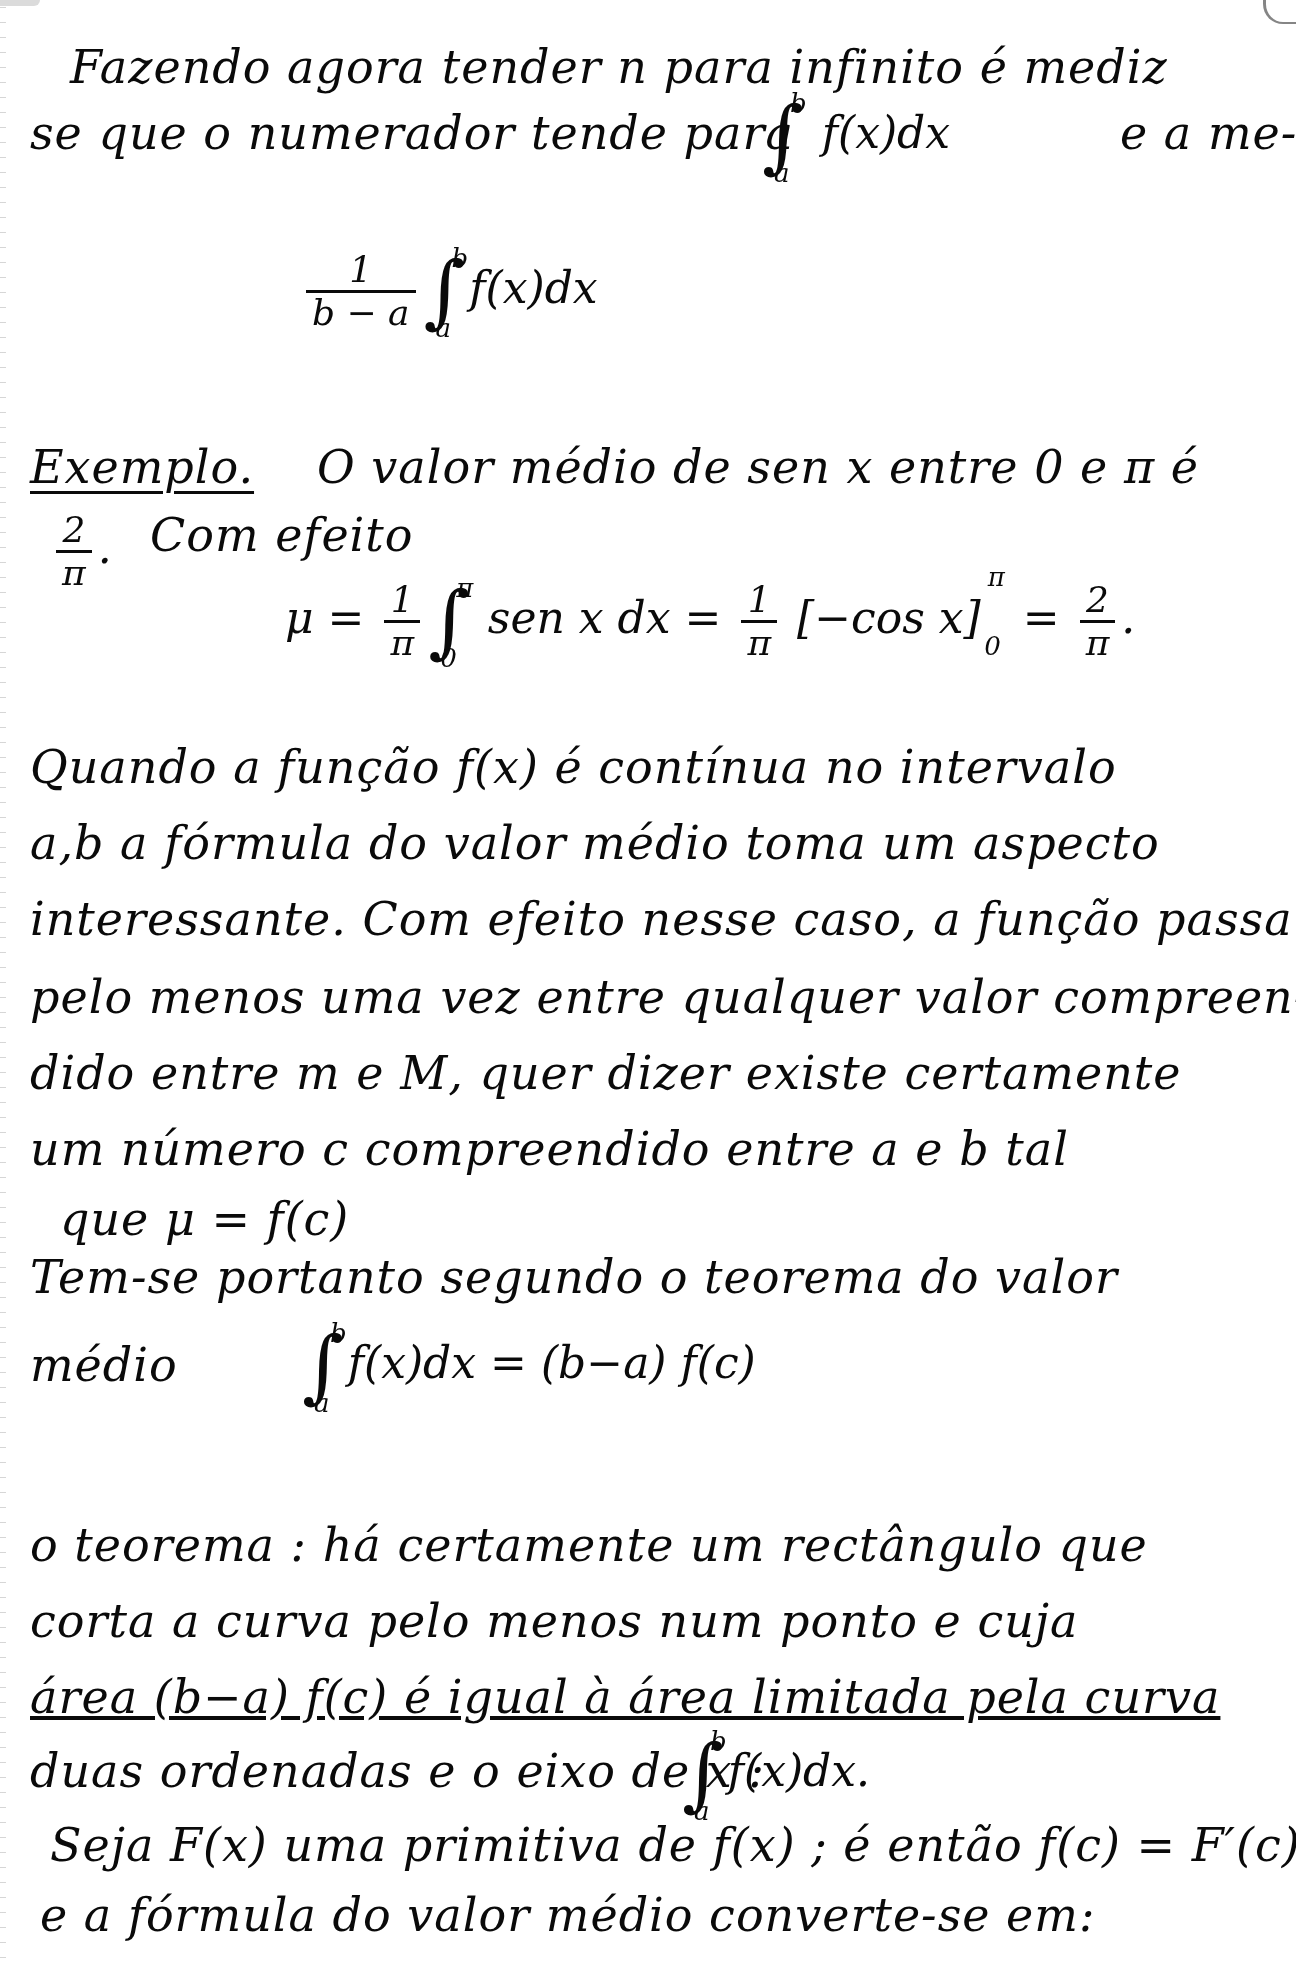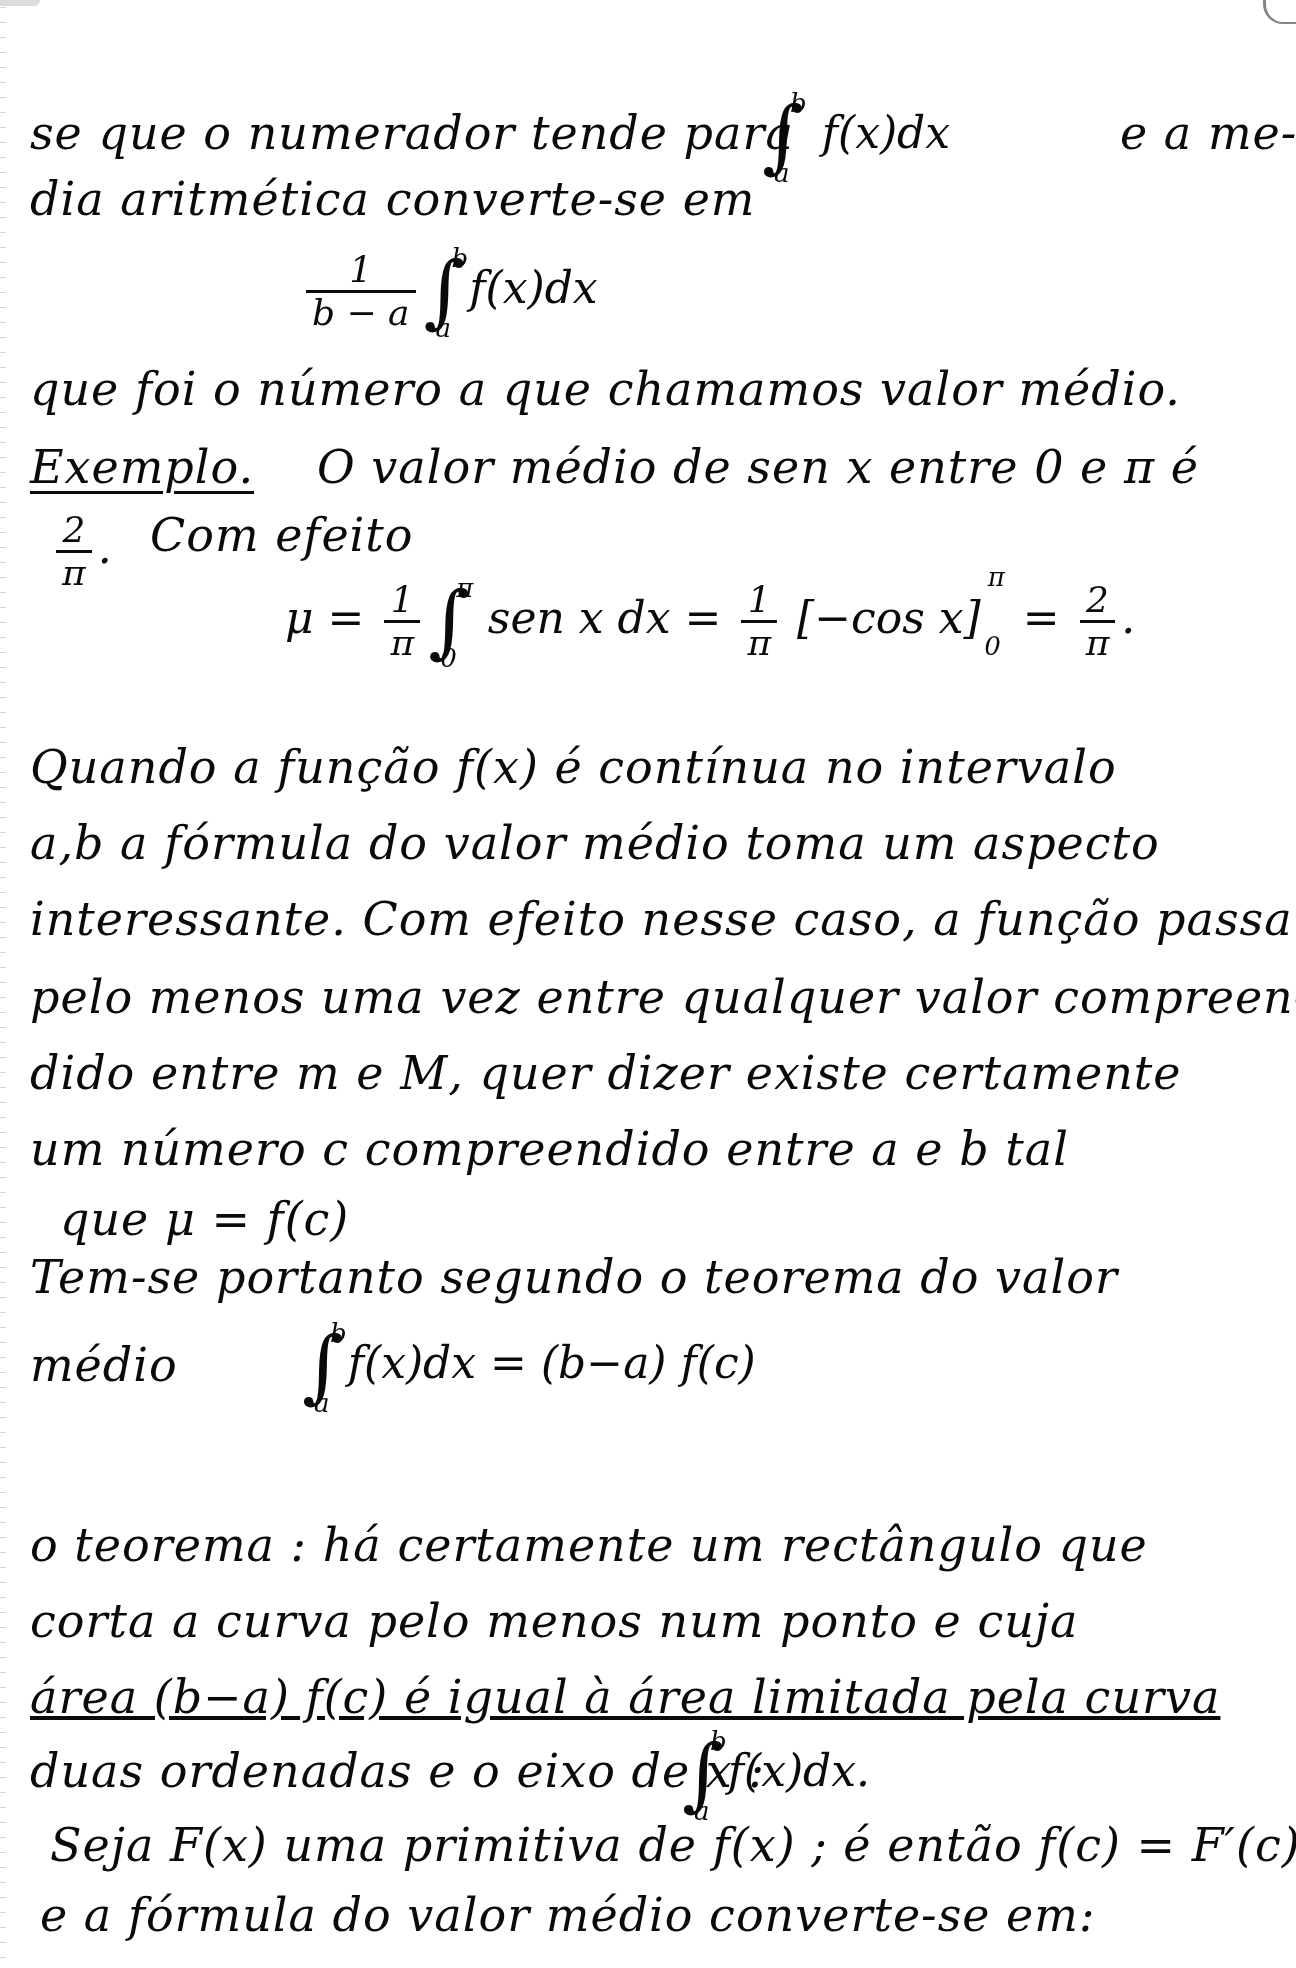--- a/index.html
+++ b/index.html
@@ -55,6 +55,7 @@
   <div class="corner-tl"></div>
   <div class="corner-tr"></div>
 
+  <div class="line" style="top:40px; left:70px;">Fazendo agora tender n para infinito é mediz</div>
 
   <div class="line" style="top:106px; left:30px;">se que o numerador tende para</div>
   <div class="math" style="top:96px; left:760px;">

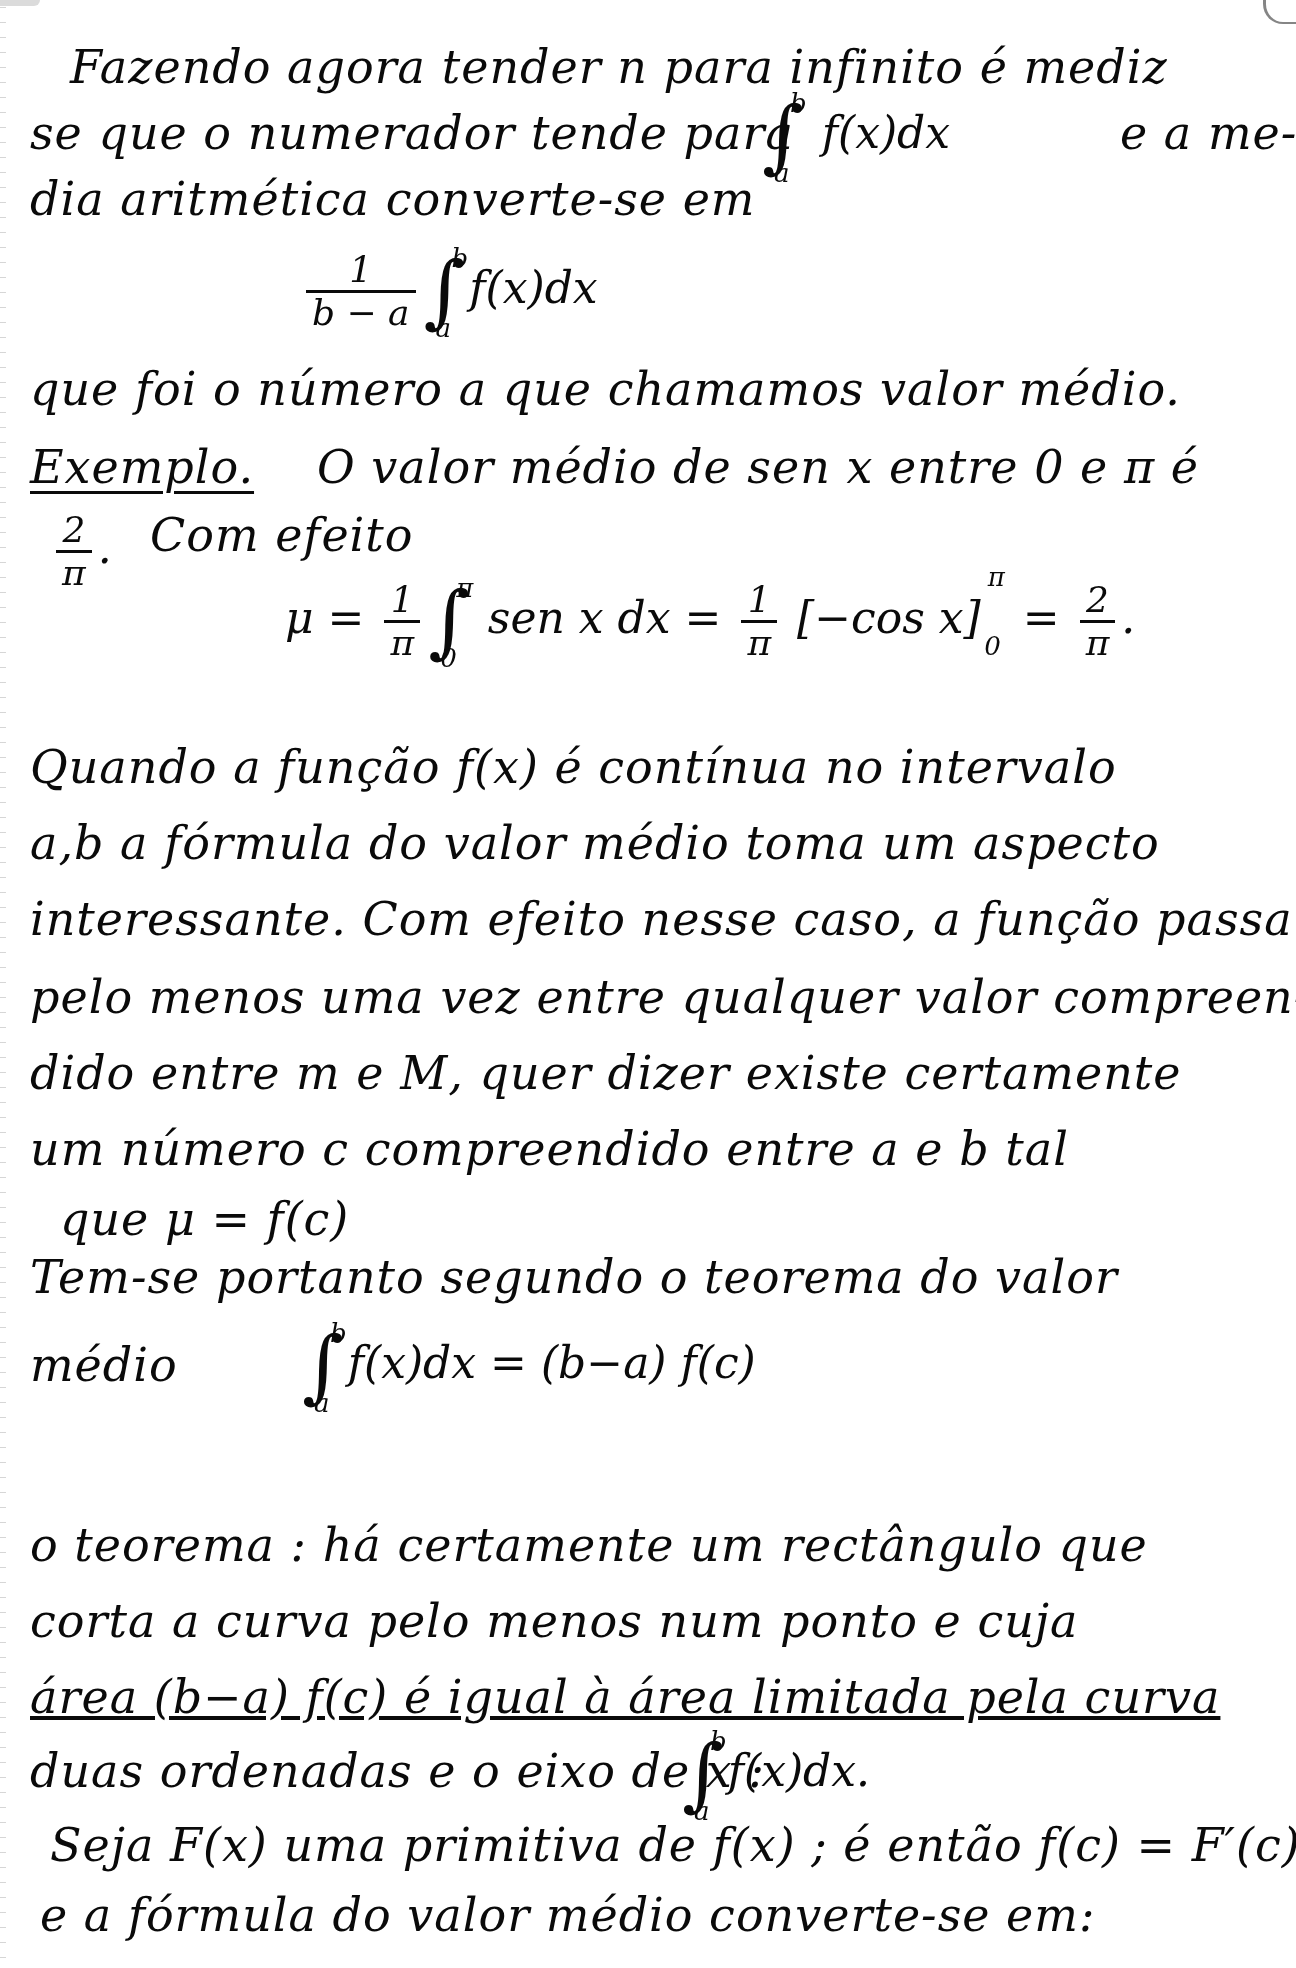--- a/index.html
+++ b/index.html
@@ -64,7 +64,6 @@
   </div>
   <div class="line" style="top:106px; left:1120px;">e a me-</div>
 
-  <div class="line" style="top:172px; left:30px;">dia aritmética converte-se em</div>
 
   <div class="math" style="top:250px; left:300px;">
     <span class="frac">

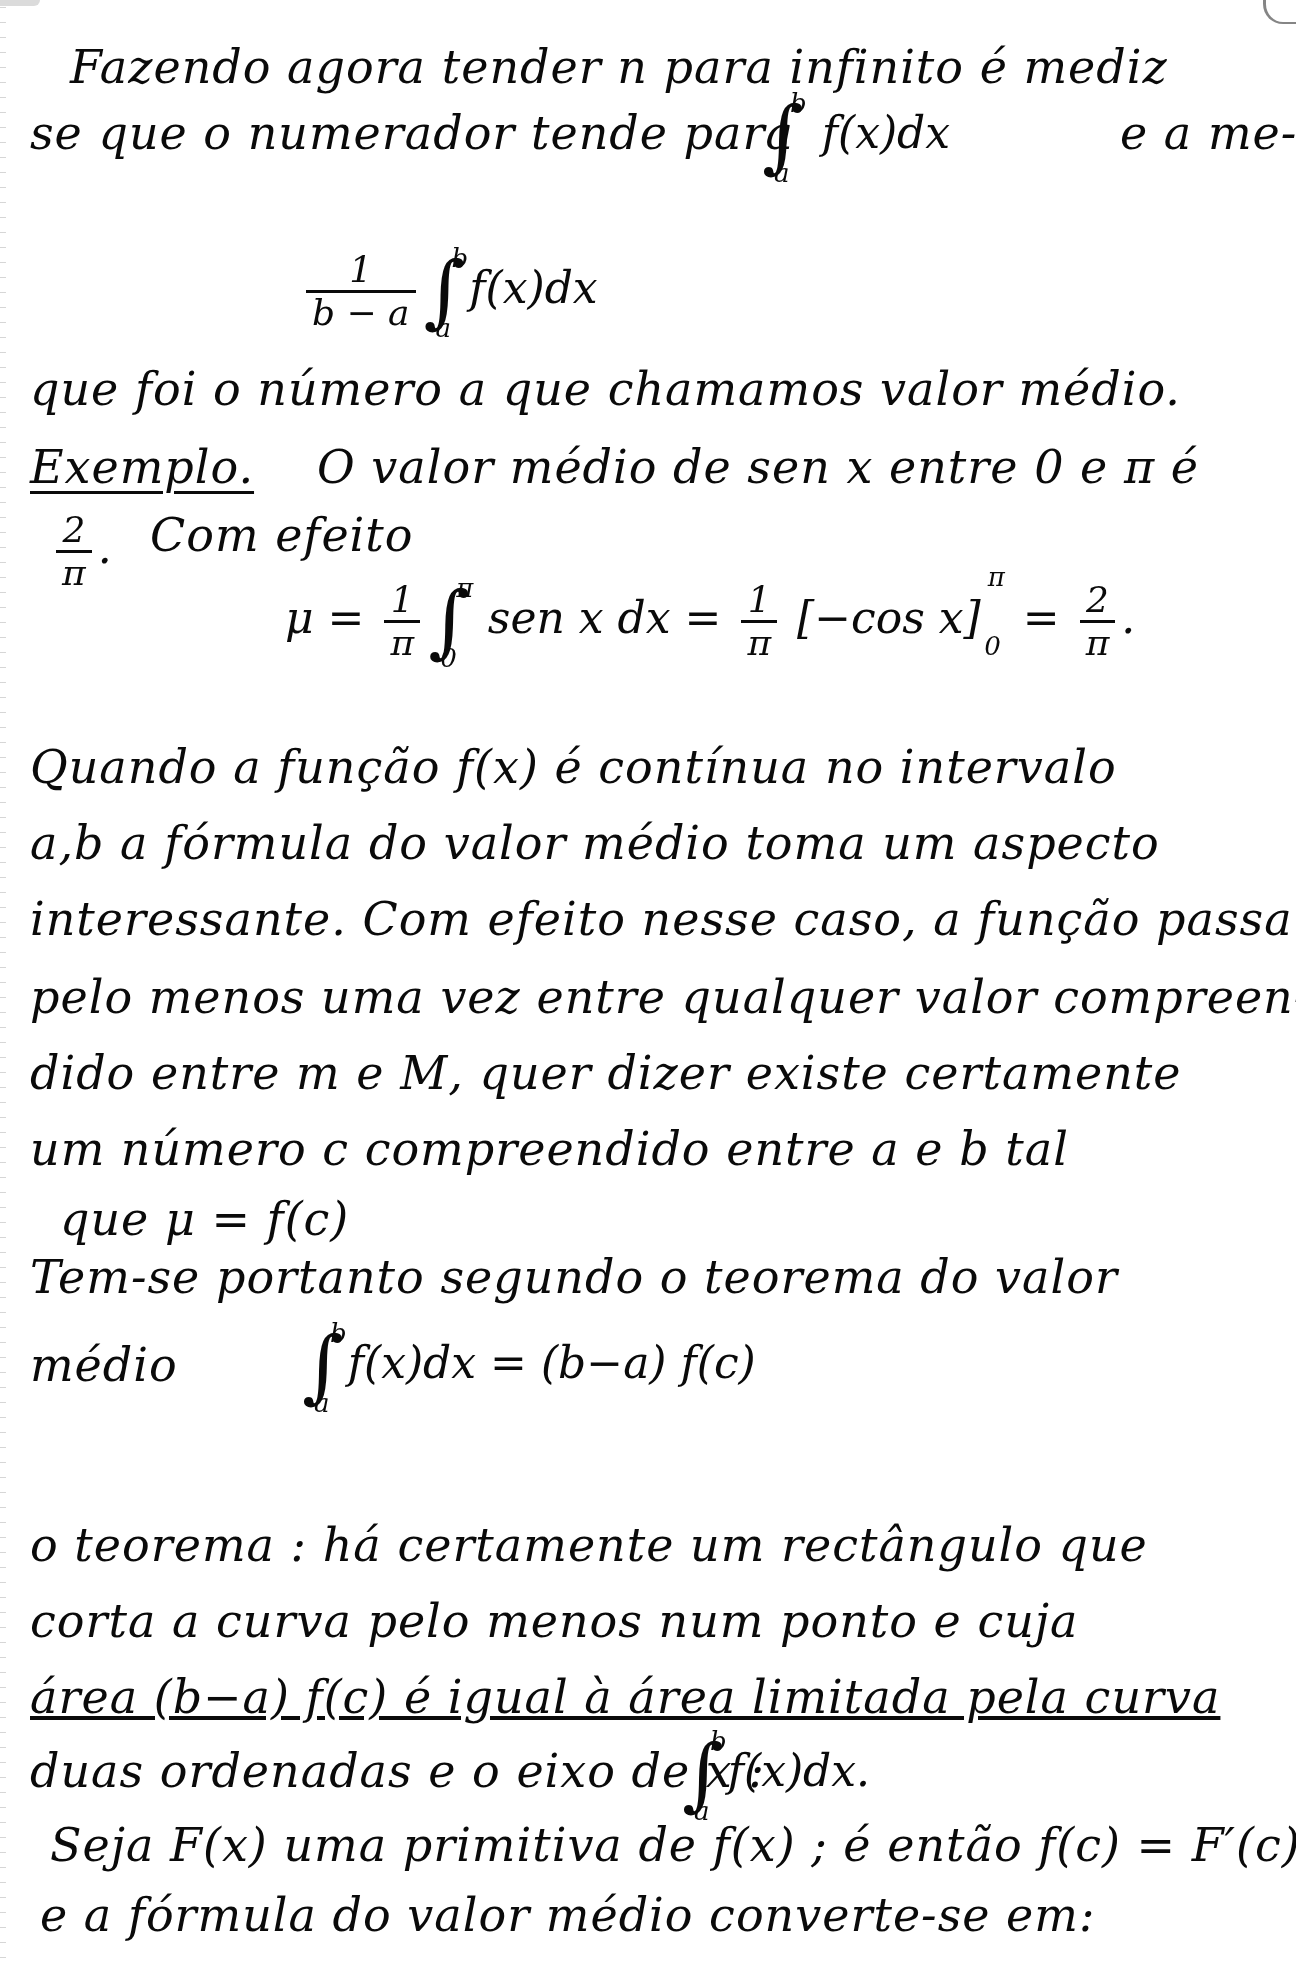--- a/index.html
+++ b/index.html
@@ -72,7 +72,6 @@
     </span><span class="int">∫<span class="up">b</span><span class="lo">a</span></span><span>f(x)dx</span>
   </div>
 
-  <div class="line" style="top:362px; left:30px;">que foi o número a que chamamos valor médio.</div>
 
   <div class="line underline" style="top:440px; left:30px;">Exemplo.</div>
   <div class="line" style="top:440px; left:317px;">O valor médio de sen x entre 0 e π é</div>

